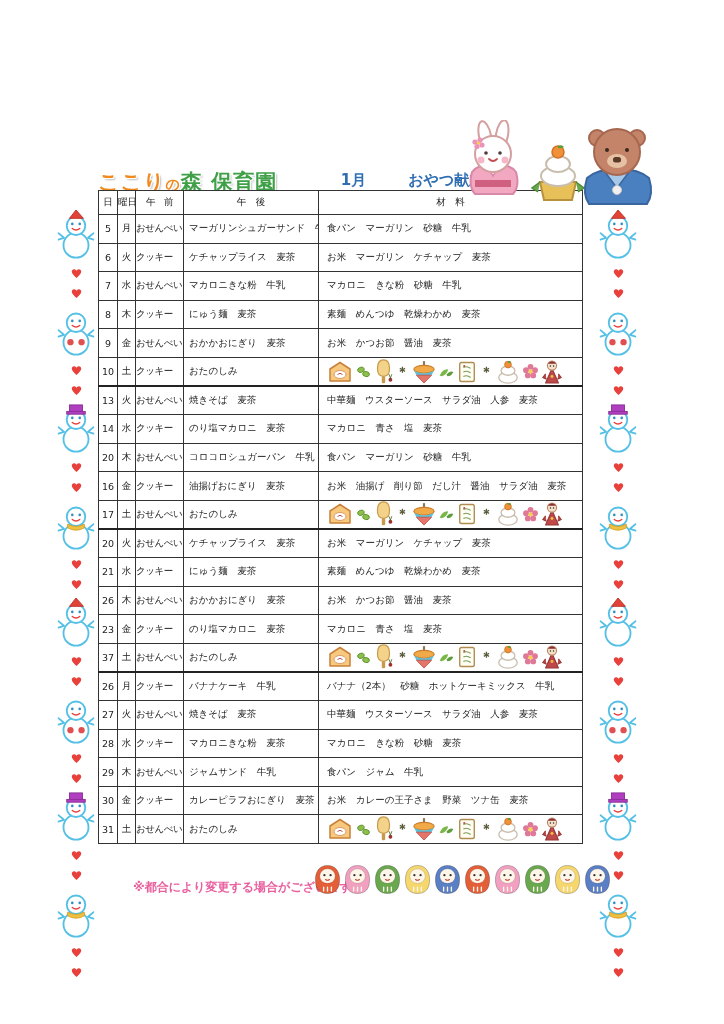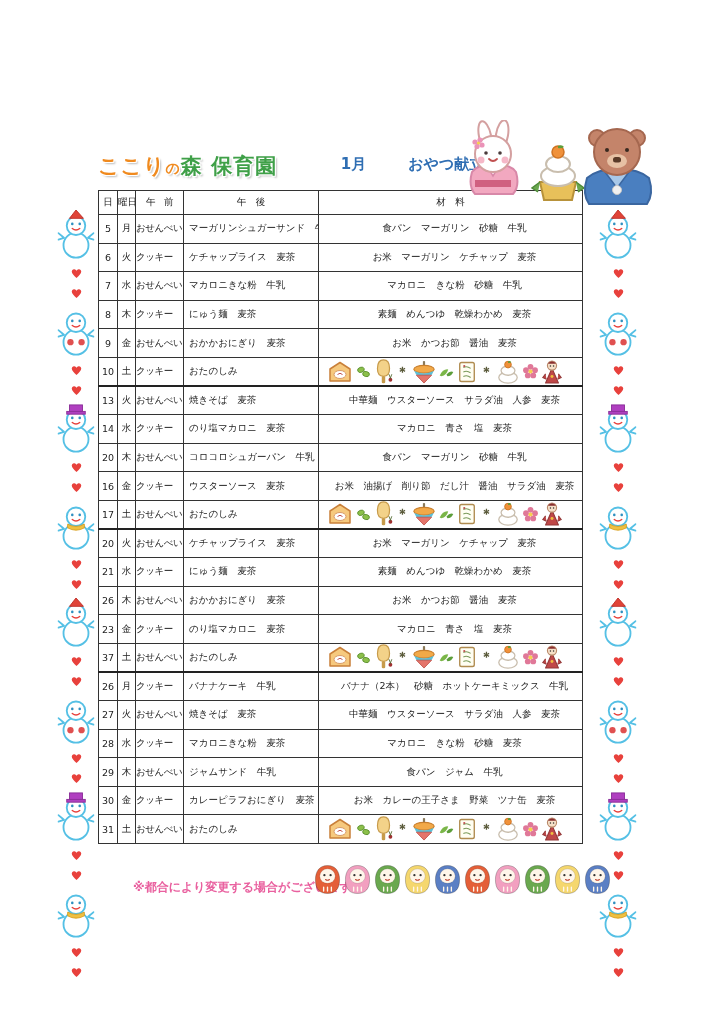--- a/index.html
+++ b/index.html
@@ -7,7 +7,7 @@
   .page { position:relative; width:724px; height:1024px; background:#fff; overflow:hidden; }
 
   
-  .header { position:absolute; left:98px; top:152px; width:485px; height:30px; }
+  .header { position:absolute; left:98px; top:168px; width:485px; height:30px; }
   .logo { position:absolute; left:0; top:0; font-weight:bold; font-size:21px; letter-spacing:1px; white-space:nowrap;
           text-shadow:-1px -1px 0 #fff,1px -1px 0 #fff,-1px 1px 0 #fff,1px 1px 0 #fff,2px 2px 2px #bbb; }
   .logo .orange { color:#f08a1e; }

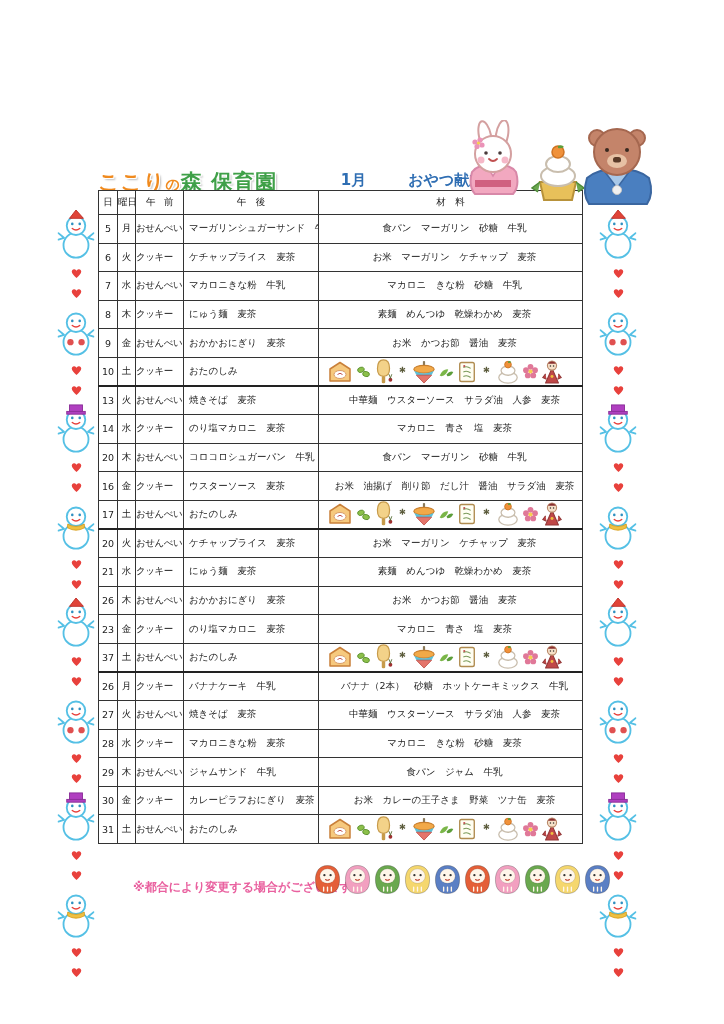--- a/index.html
+++ b/index.html
@@ -27,7 +27,7 @@
   th.col-morning, td.col-morning { width:48px; text-align:left; letter-spacing:-0.5px; }
   th.col-afternoon { width:135px; }
   td.col-afternoon { width:135px; text-align:left; padding-left:5px; }
-  td.col-ingredients { text-align:center; padding-left:8px; }
+  td.col-ingredients { text-align:left; padding-left:8px; }
   tr.week-end td { border-bottom:2px solid #222; }
 
   .fun-strip { display:flex; align-items:center; gap:2px; height:26px; margin:-2px 0; }

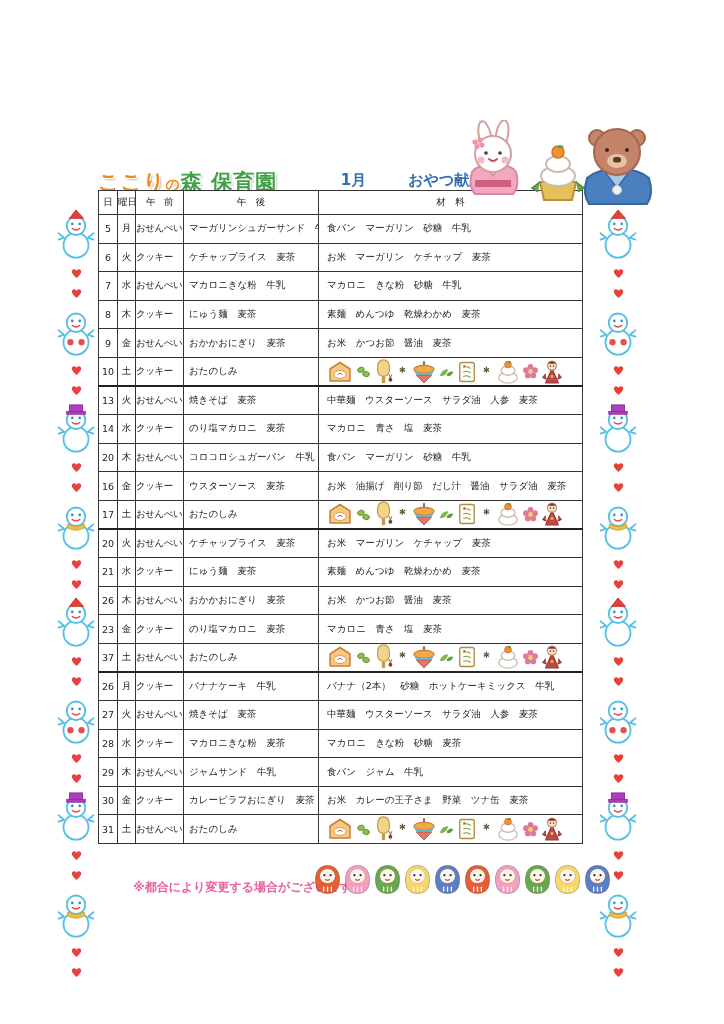--- a/index.html
+++ b/index.html
@@ -319,7 +319,7 @@
           <td class="col-day">16</td>
           <td class="col-weekday">金</td>
           <td class="col-morning">クッキー</td>
-          <td class="col-afternoon">ウスターソース　麦茶</td>
+          <td class="col-afternoon">油揚げおにぎり　麦茶</td>
           <td class="col-ingredients">お米　油揚げ　削り節　だし汁　醤油　サラダ油　麦茶</td>
         </tr>
         <tr class="week-end">

